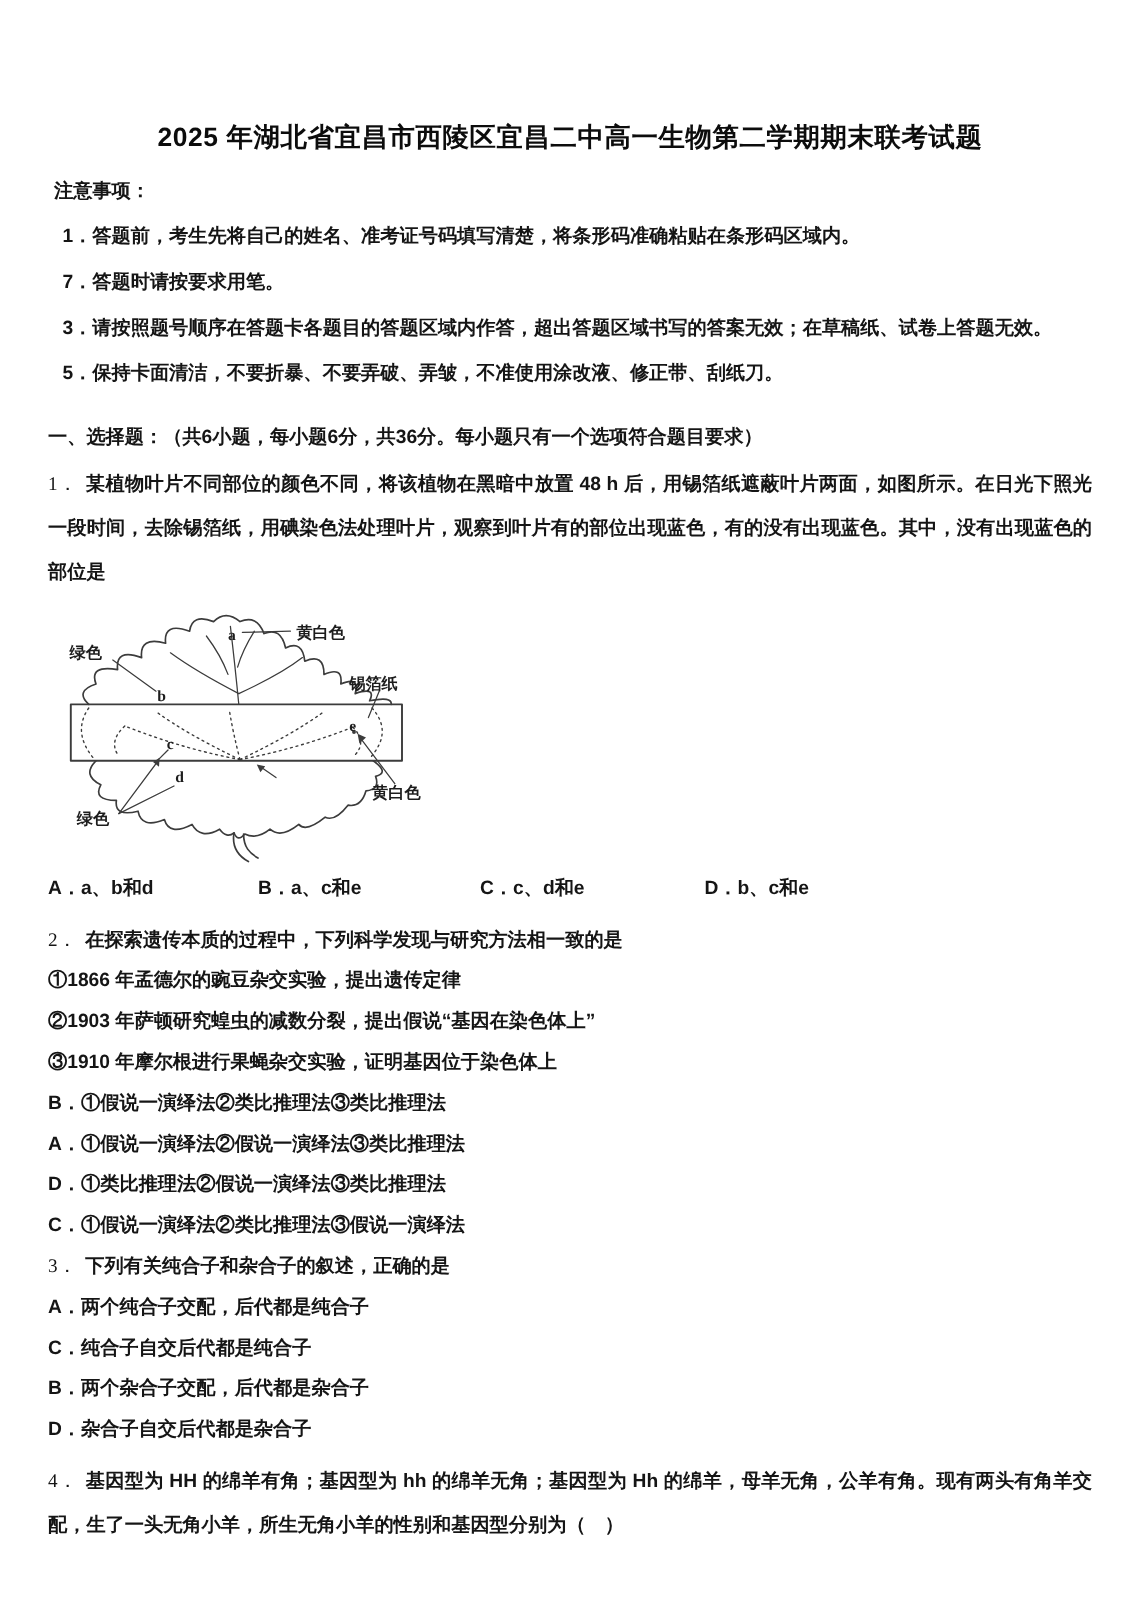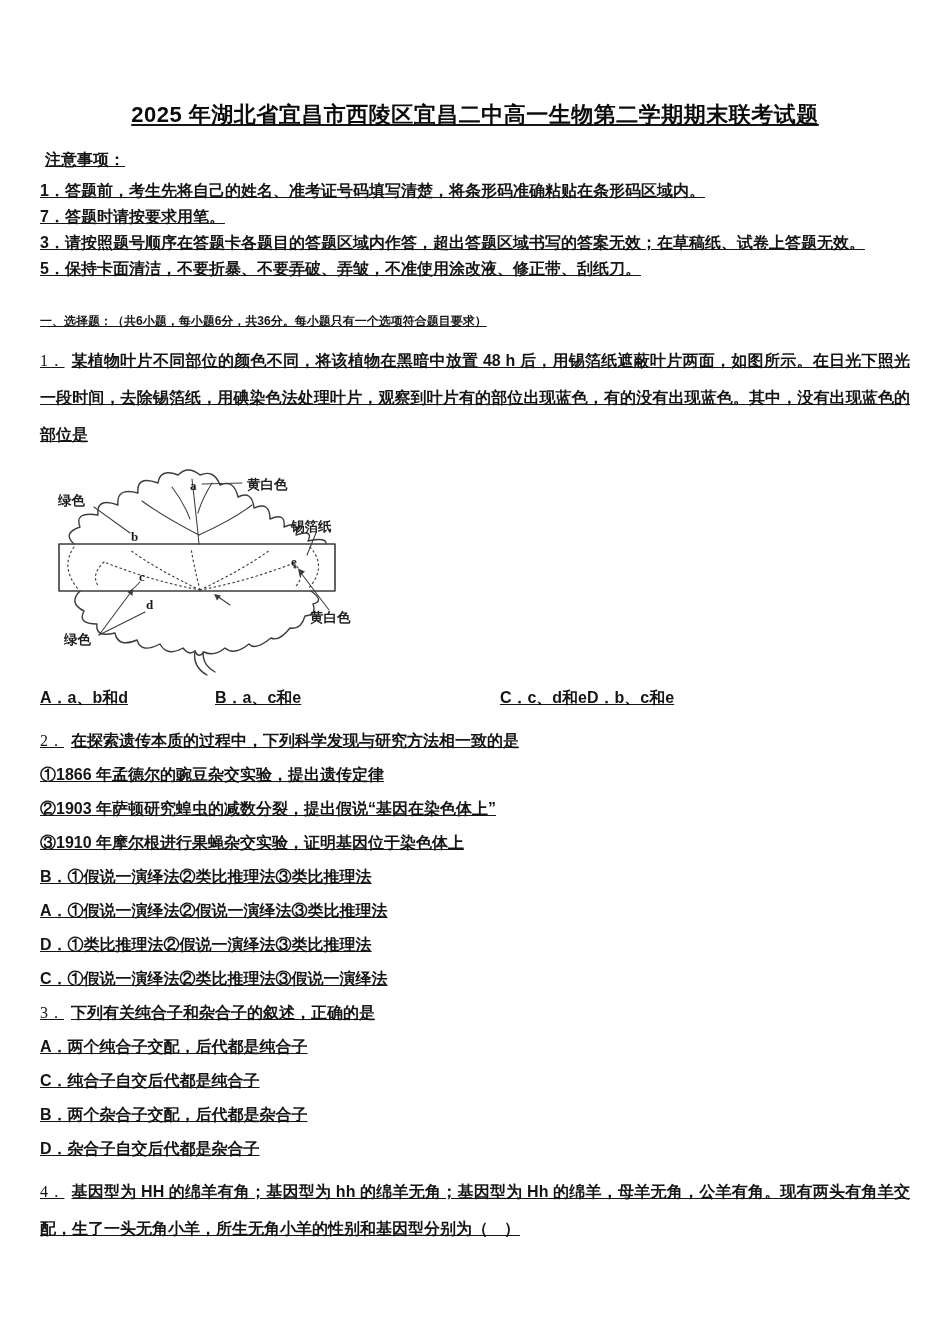--- a/index.html
+++ b/index.html
@@ -10,7 +10,7 @@
     font-weight: 700;
     overflow: hidden;
   }
-  .page { box-sizing: border-box; width: 950px; height: 1344px; padding: 100px 40px 16px 40px; text-decoration: underline; }
+  .page { box-sizing: border-box; width: 950px; height: 1344px; padding: 100px 40px 16px 40px; }
   .title {
     font-size: 22px; font-weight: 800; text-align: center;
     margin: 0 0 16px 0; letter-spacing: 0.5px; color: #0c0c0c;

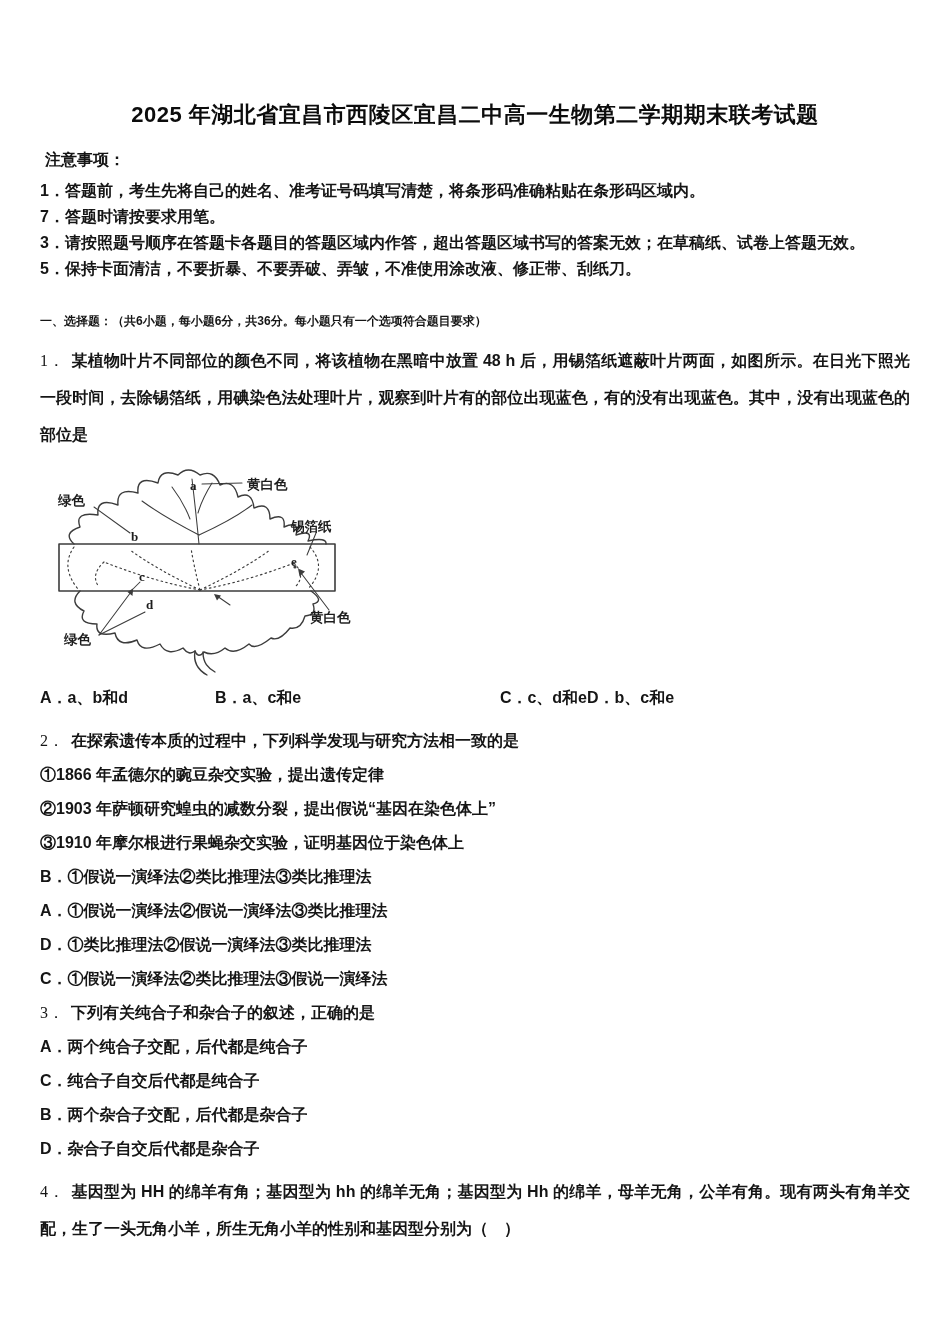--- a/index.html
+++ b/index.html
@@ -16,7 +16,7 @@
     margin: 0 0 16px 0; letter-spacing: 0.5px; color: #0c0c0c;
   }
   .notice-heading { font-size: 16px; margin: 5px; line-height: 27px; }
-  .notice-item { font-size: 16px; margin: 0; line-height: 26px; }
+  .notice-item { font-size: 16px; margin: 12px; line-height: 26px; }
   .section-header { font-size: 12px; margin: 26px 0 0 0; line-height: 27px; }
   .stem {
     font-size: 16px; line-height: 37px; text-align: justify;

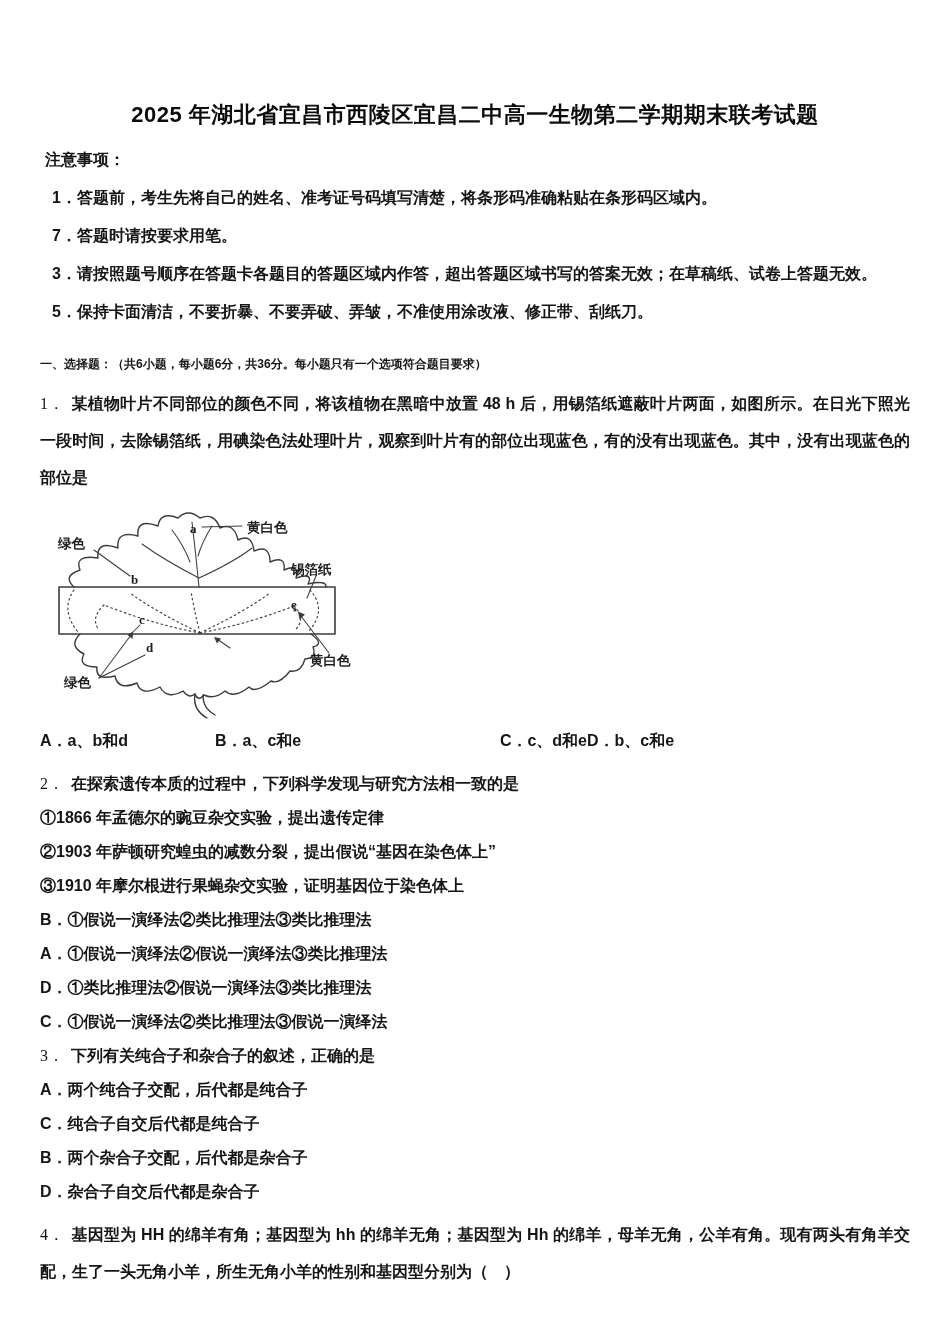--- a/index.html
+++ b/index.html
@@ -17,7 +17,7 @@
   }
   .notice-heading { font-size: 16px; margin: 5px; line-height: 27px; }
   .notice-item { font-size: 16px; margin: 12px; line-height: 26px; }
-  .section-header { font-size: 12px; margin: 26px 0 0 0; line-height: 27px; }
+  .section-header { font-size: 16px; margin: 26px 0 0 0; line-height: 27px; }
   .stem {
     font-size: 16px; line-height: 37px; text-align: justify;
     margin: 7px 0 0 0;

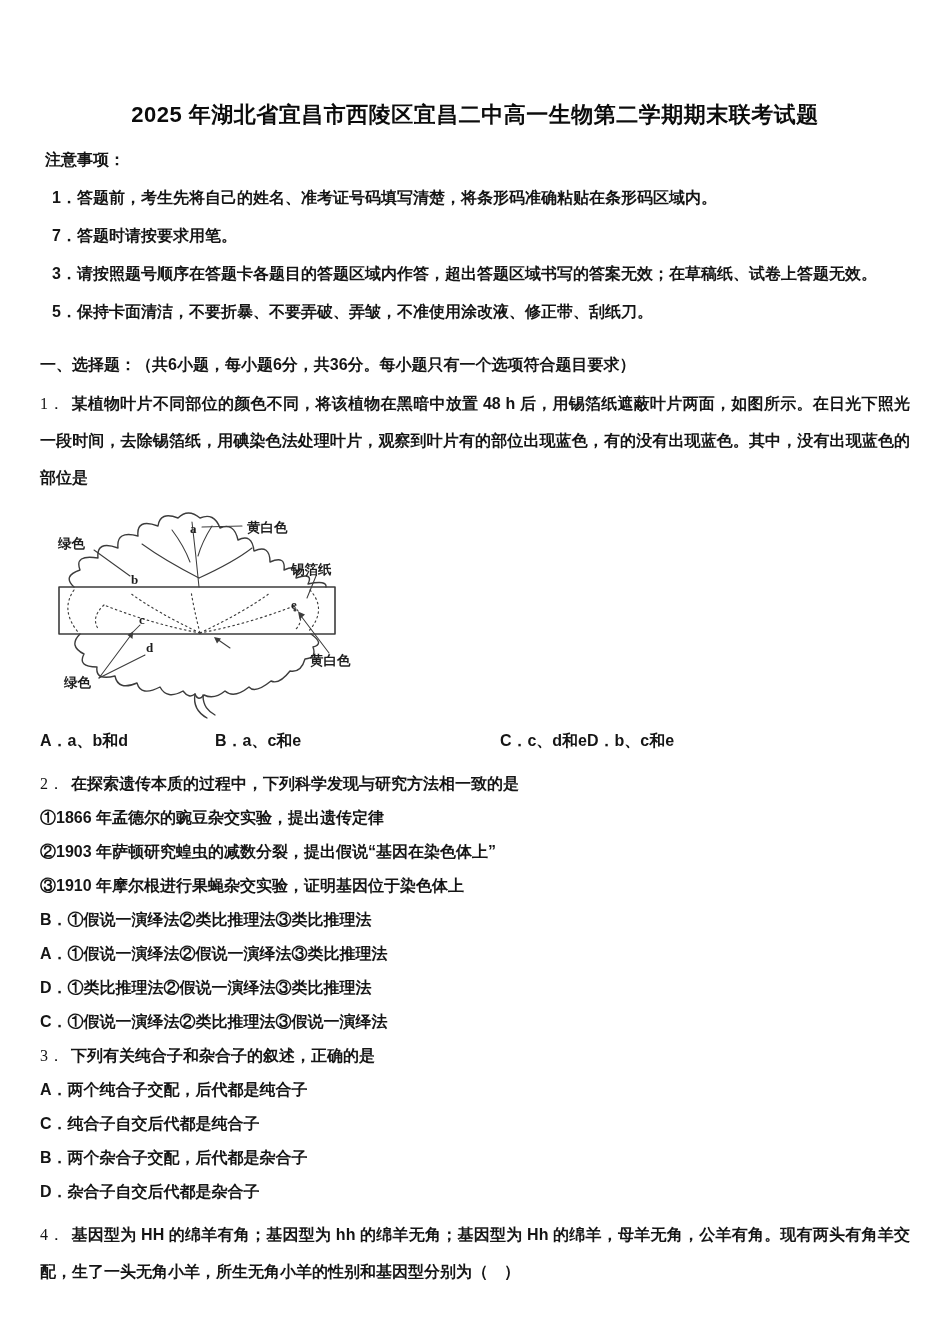--- a/index.html
+++ b/index.html
@@ -33,7 +33,7 @@
   .options-row .opt { flex: 0 0 auto; }
   .options-row .w1 { width: 175px; }
   .options-row .w2 { width: 185px; }
-  .options-row .w3 { width: 187px; text-align: right; }
+  .options-row .w3 { width: 187px; }
   svg text { user-select: none; }
 </style>
 </head>

